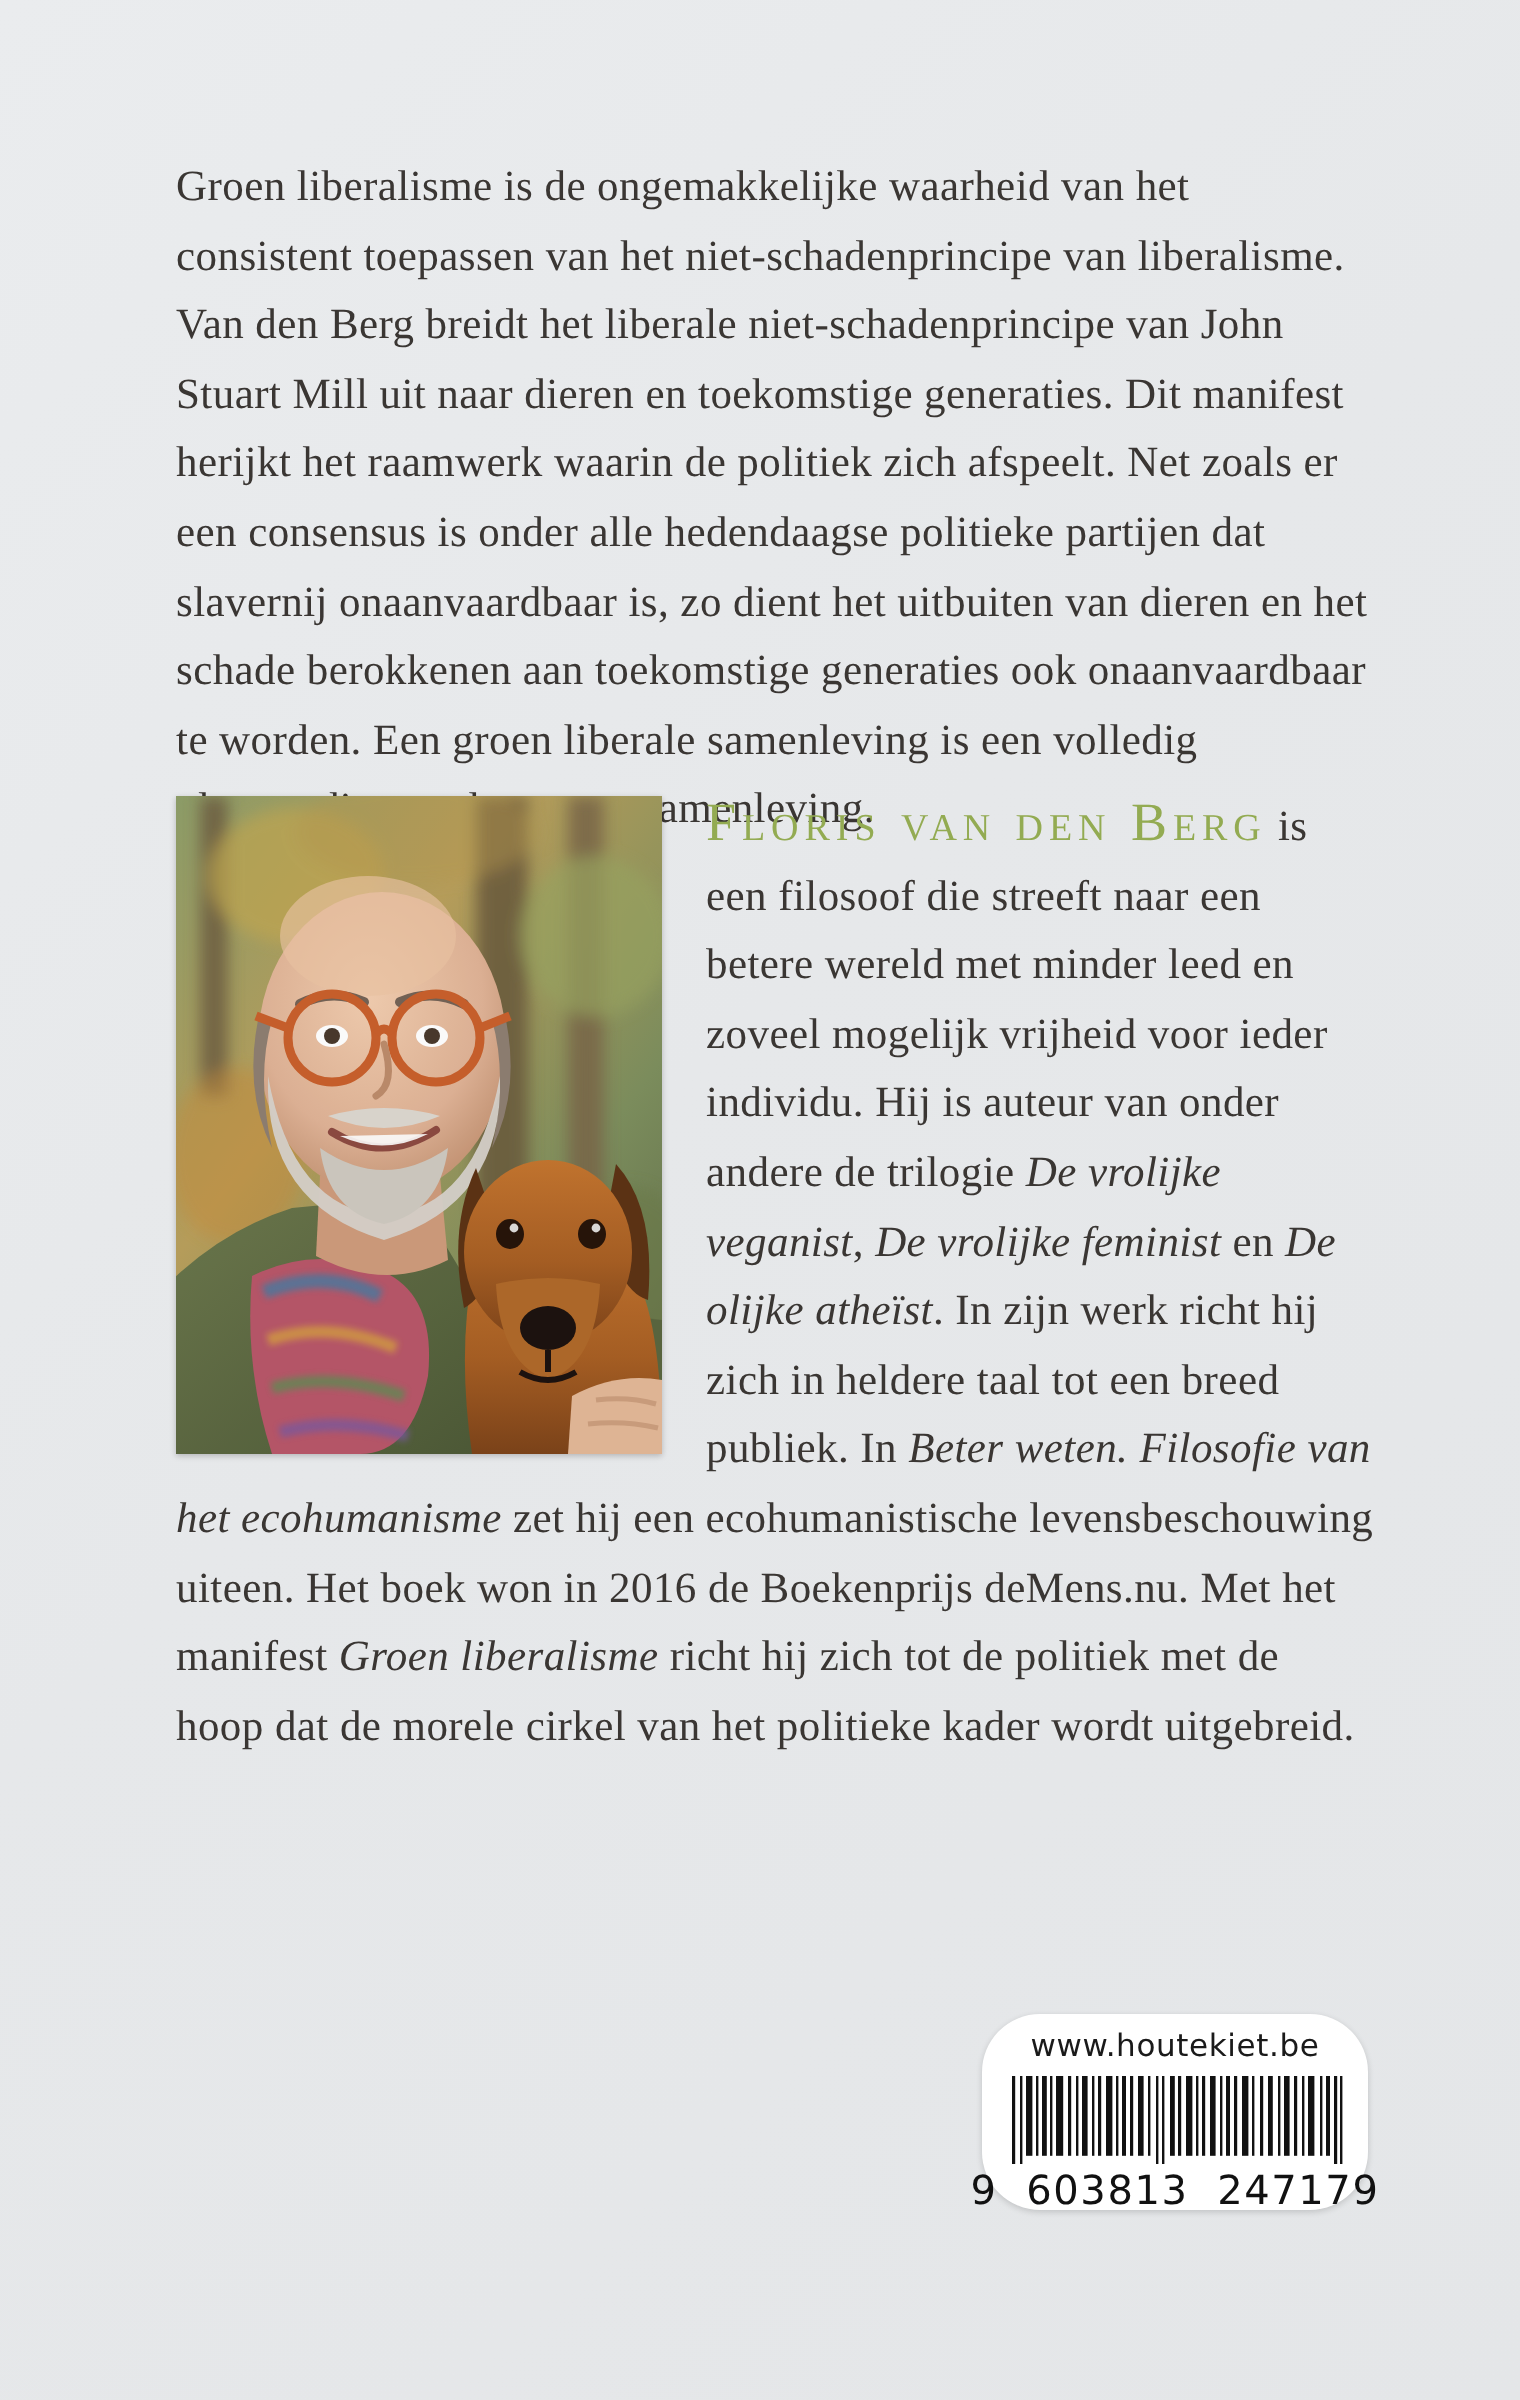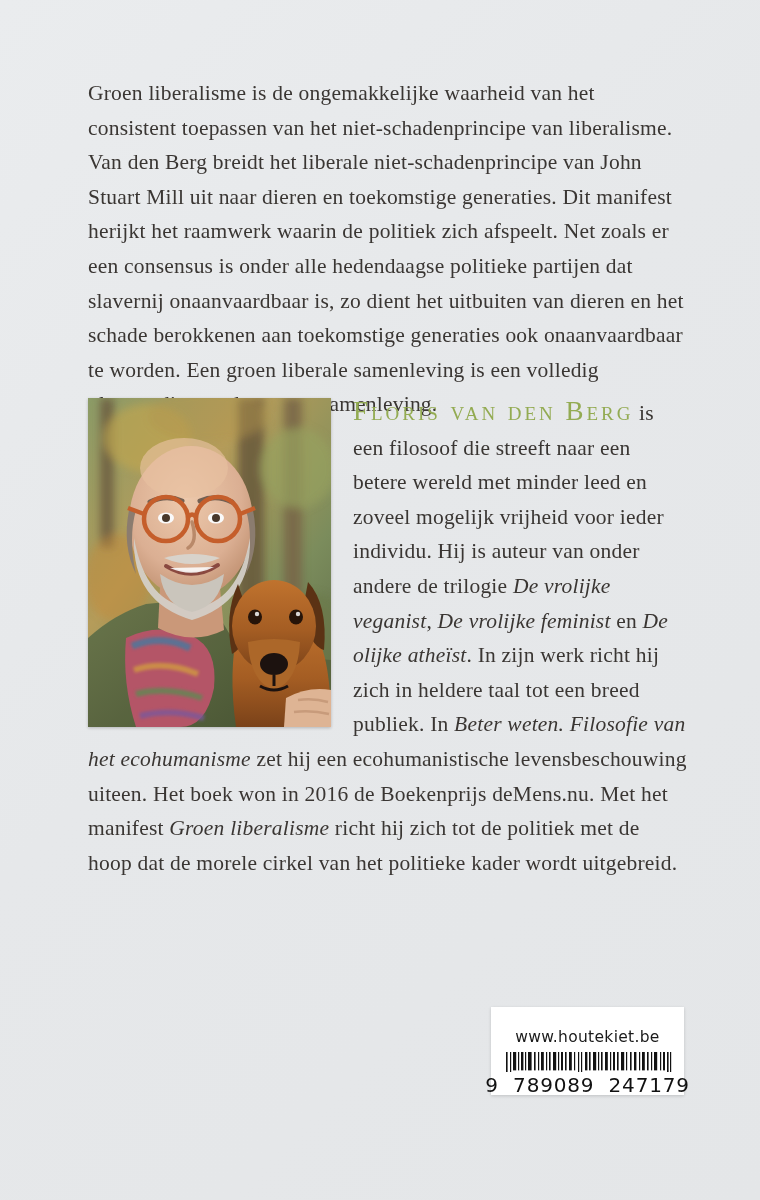--- a/index.html
+++ b/index.html
@@ -75,15 +75,16 @@
     left: 491px;
     top: 1007px;
     width: 193px;
-    height: 88px;
+    height: 98px;
     background: #ffffff;
     box-shadow: 0 1px 3px rgba(0,0,0,0.16);
     display: flex;
     flex-direction: column;
     align-items: center;
     justify-content: flex-start;
-    padding-top: 23px;
+    padding-top: 9px;
     box-sizing: border-box;
+    border-radius: 29px;
   }
   .barcode-url {
     font-family: "DejaVu Sans", "Liberation Sans", sans-serif;

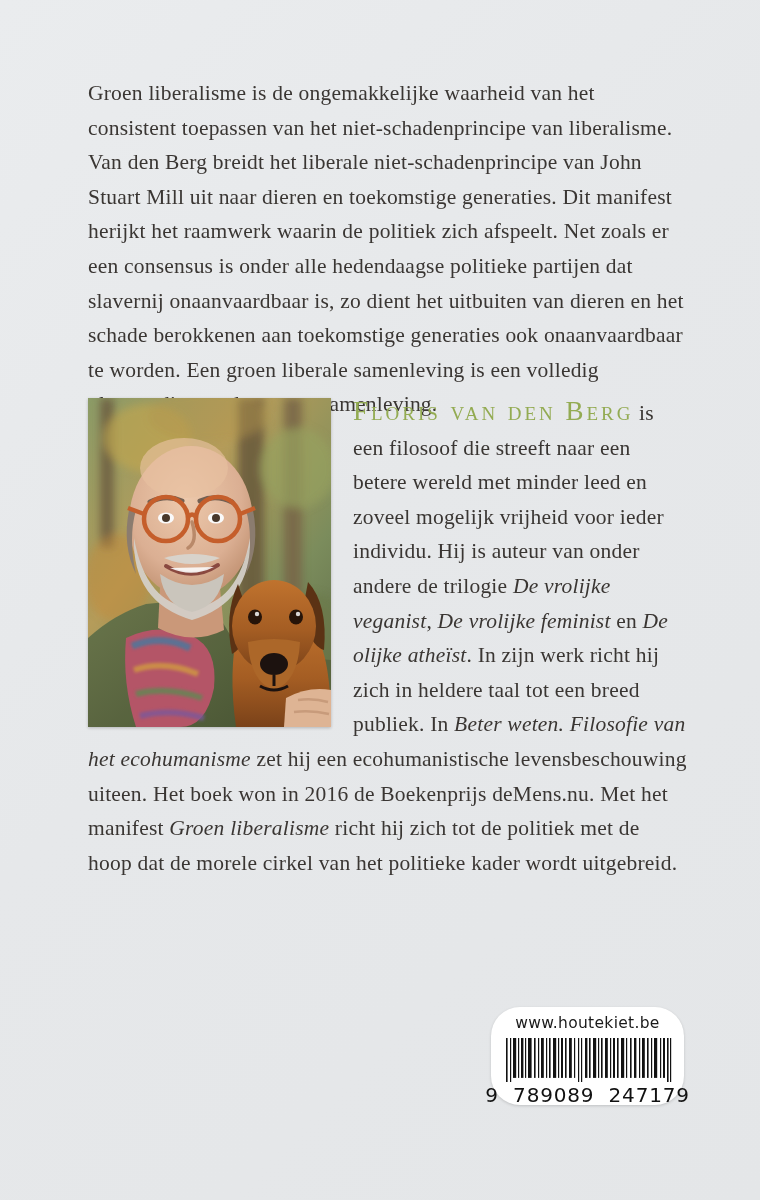--- a/index.html
+++ b/index.html
@@ -289,7 +289,7 @@
         <rect x="166" y="0" width="1.2" height="58"></rect>
       </g>
     </svg>
-    <div class="barcode-digits">9  789089  247179</div>
+    <div class="barcode-digits">9  603813  247179</div>
   </div>
 
 </div>

